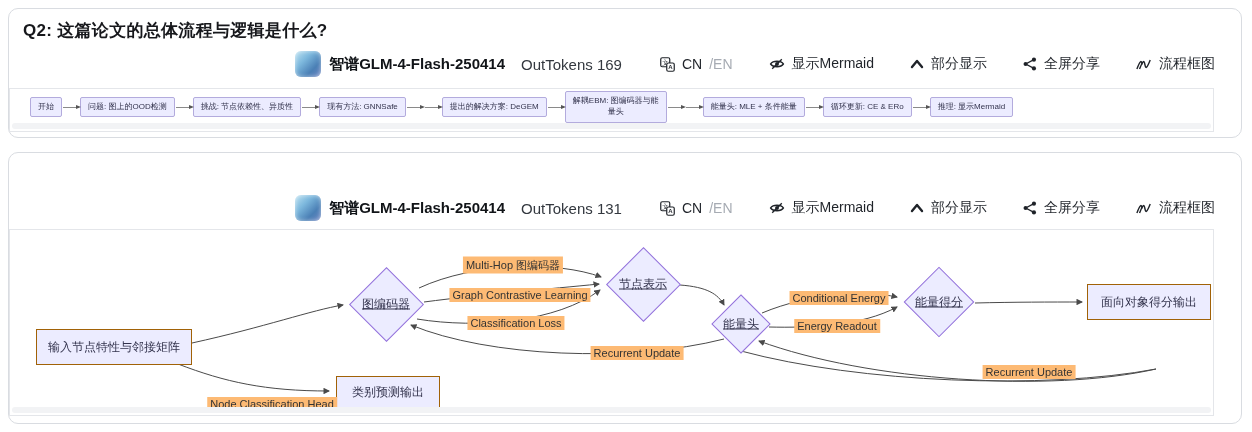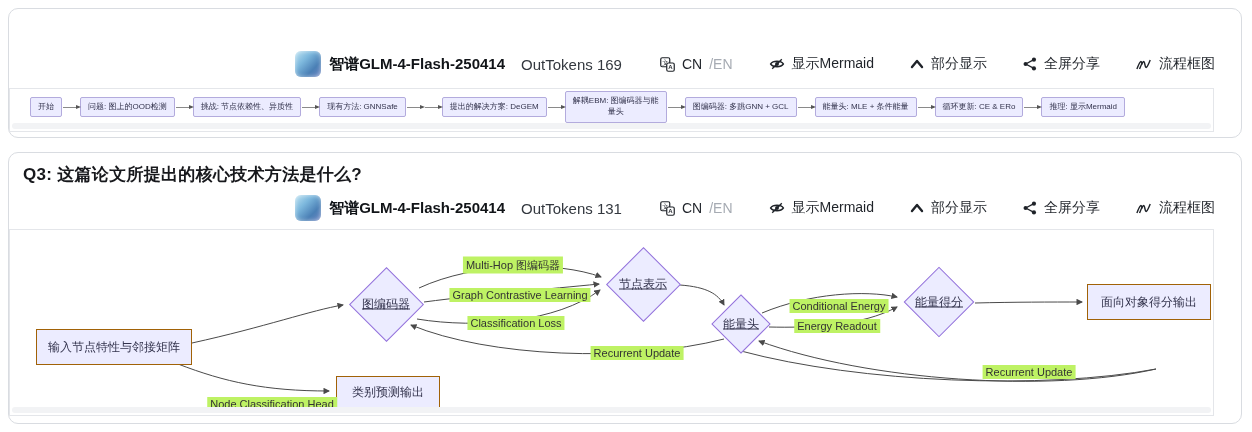--- a/index.html
+++ b/index.html
@@ -85,6 +85,7 @@
 <body>
 
 <div class="panel" id="panel-q2">
+  <div class="panel-title">Q2: 这篇论文的总体流程与逻辑是什么?</div>
 
   <div class="toolbar">
     <div class="model-group">

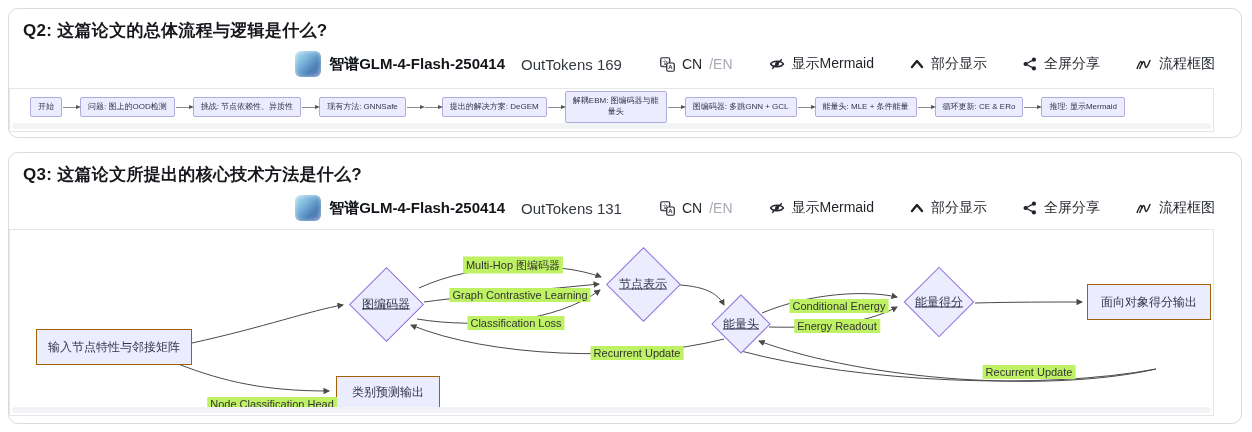--- a/index.html
+++ b/index.html
@@ -161,7 +161,6 @@
         <div class="q2-arrow"></div>
         <div class="q2-box wrap">解耦EBM: 图编码器与能量头</div>
         <div class="q2-arrow"></div>
-        <div class="q2-box">图编码器: 多跳GNN + GCL</div>
         <div class="q2-arrow"></div>
         <div class="q2-box">能量头: MLE + 条件能量</div>
         <div class="q2-arrow"></div>

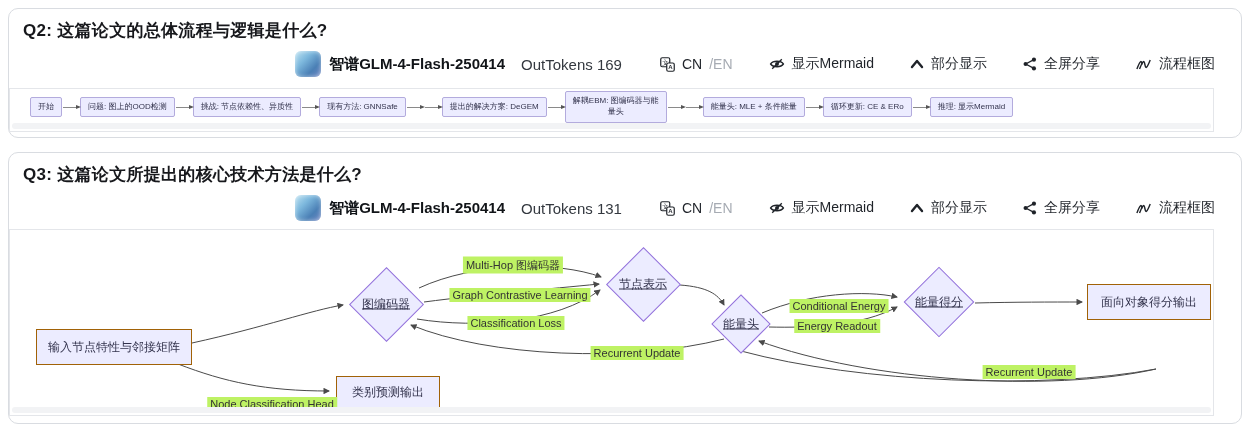--- a/index.html
+++ b/index.html
@@ -173,7 +173,6 @@
 </div>
 
 <div class="panel" id="panel-q3">
-  <div class="panel-title">Q3: 这篇论文所提出的核心技术方法是什么?</div>
 
   <div class="toolbar">
     <div class="model-group">

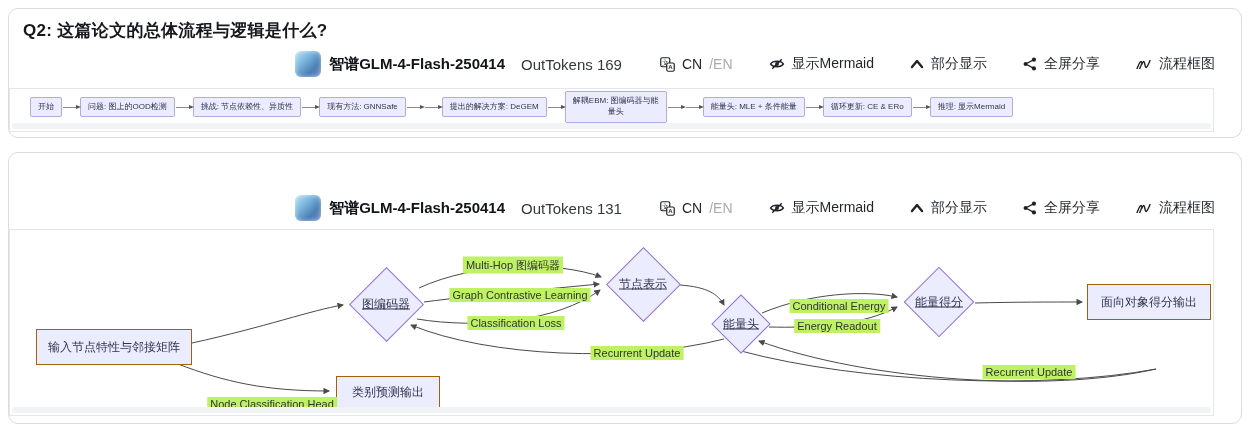--- a/index.html
+++ b/index.html
@@ -78,7 +78,7 @@
   }
   .edge-label{
     position:absolute;transform:translate(-50%,-50%);
-    background:#bef264;padding:1px 3px;font-size:11px;color:#333;white-space:nowrap;
+    background:#fdba74;padding:1px 3px;font-size:11px;color:#333;white-space:nowrap;
   }
 </style>
 </head>

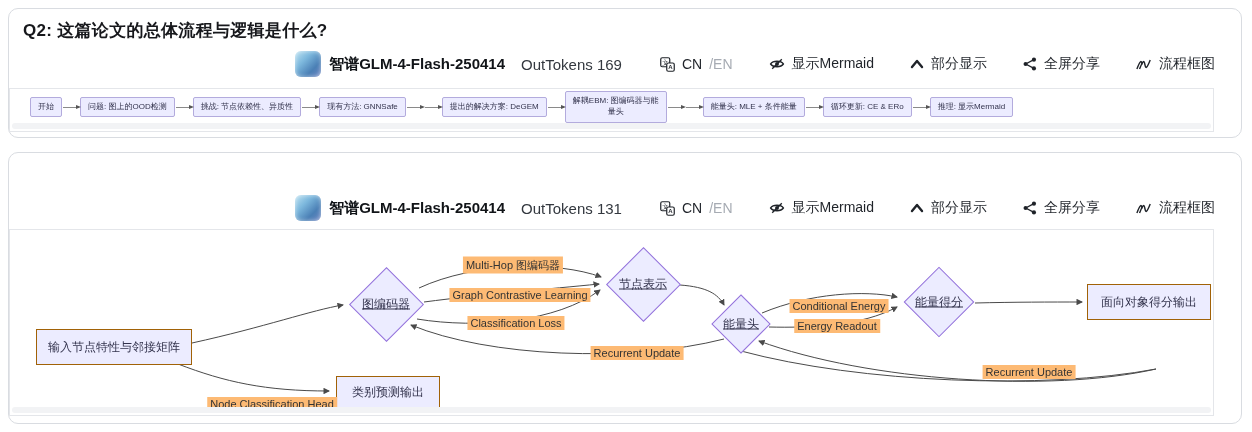--- a/index.html
+++ b/index.html
@@ -286,7 +286,7 @@
           <div class="edge-label" style="left: 510px; top: 65px;">Graph Contrastive Learning</div>
           <div class="edge-label" style="left: 506px; top: 93px;">Classification Loss</div>
           <div class="edge-label" style="left: 627px; top: 123px;">Recurrent Update</div>
-          <div class="edge-label" style="left: 829px; top: 68px; margin-top: 8px;">Conditional Energy</div>
+          <div class="edge-label" style="left: 829px; top: 68px;">Conditional Energy</div>
           <div class="edge-label" style="left: 827px; top: 96px;">Energy Readout</div>
           <div class="edge-label" style="left: 1019px; top: 142px;">Recurrent Update</div>
           <div class="edge-label" style="left: 262px; top: 174px;">Node Classification Head</div>

